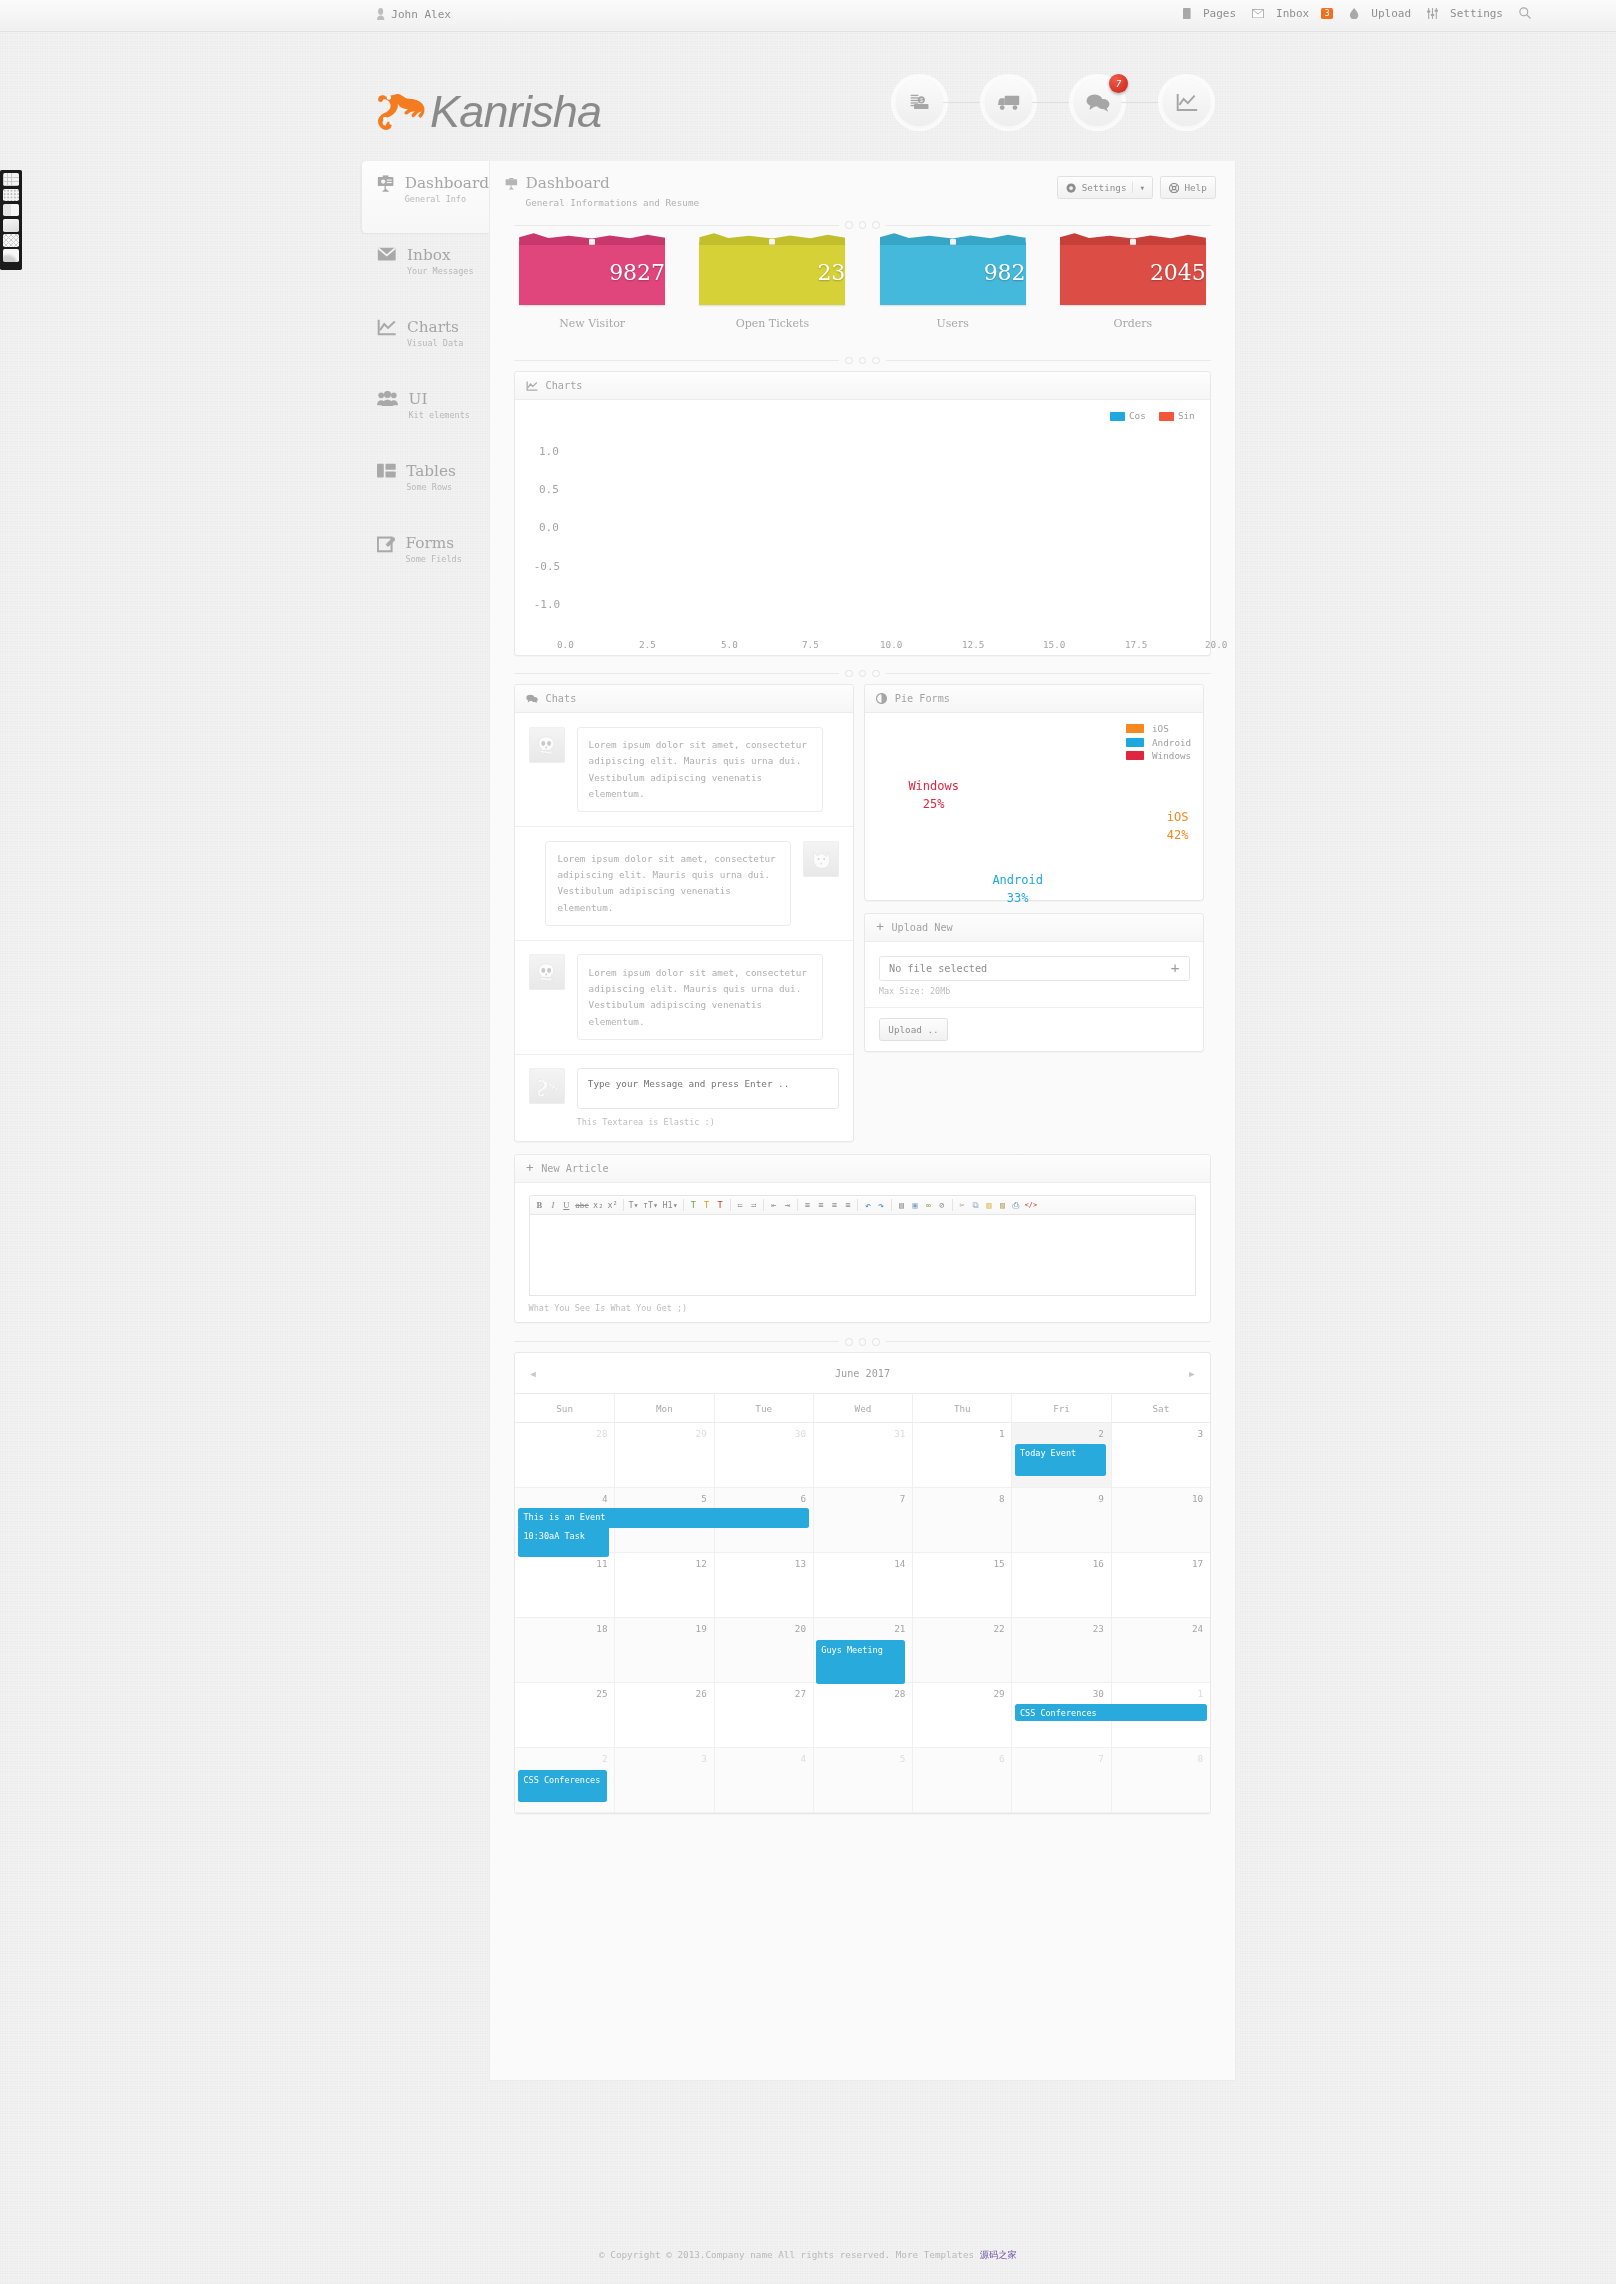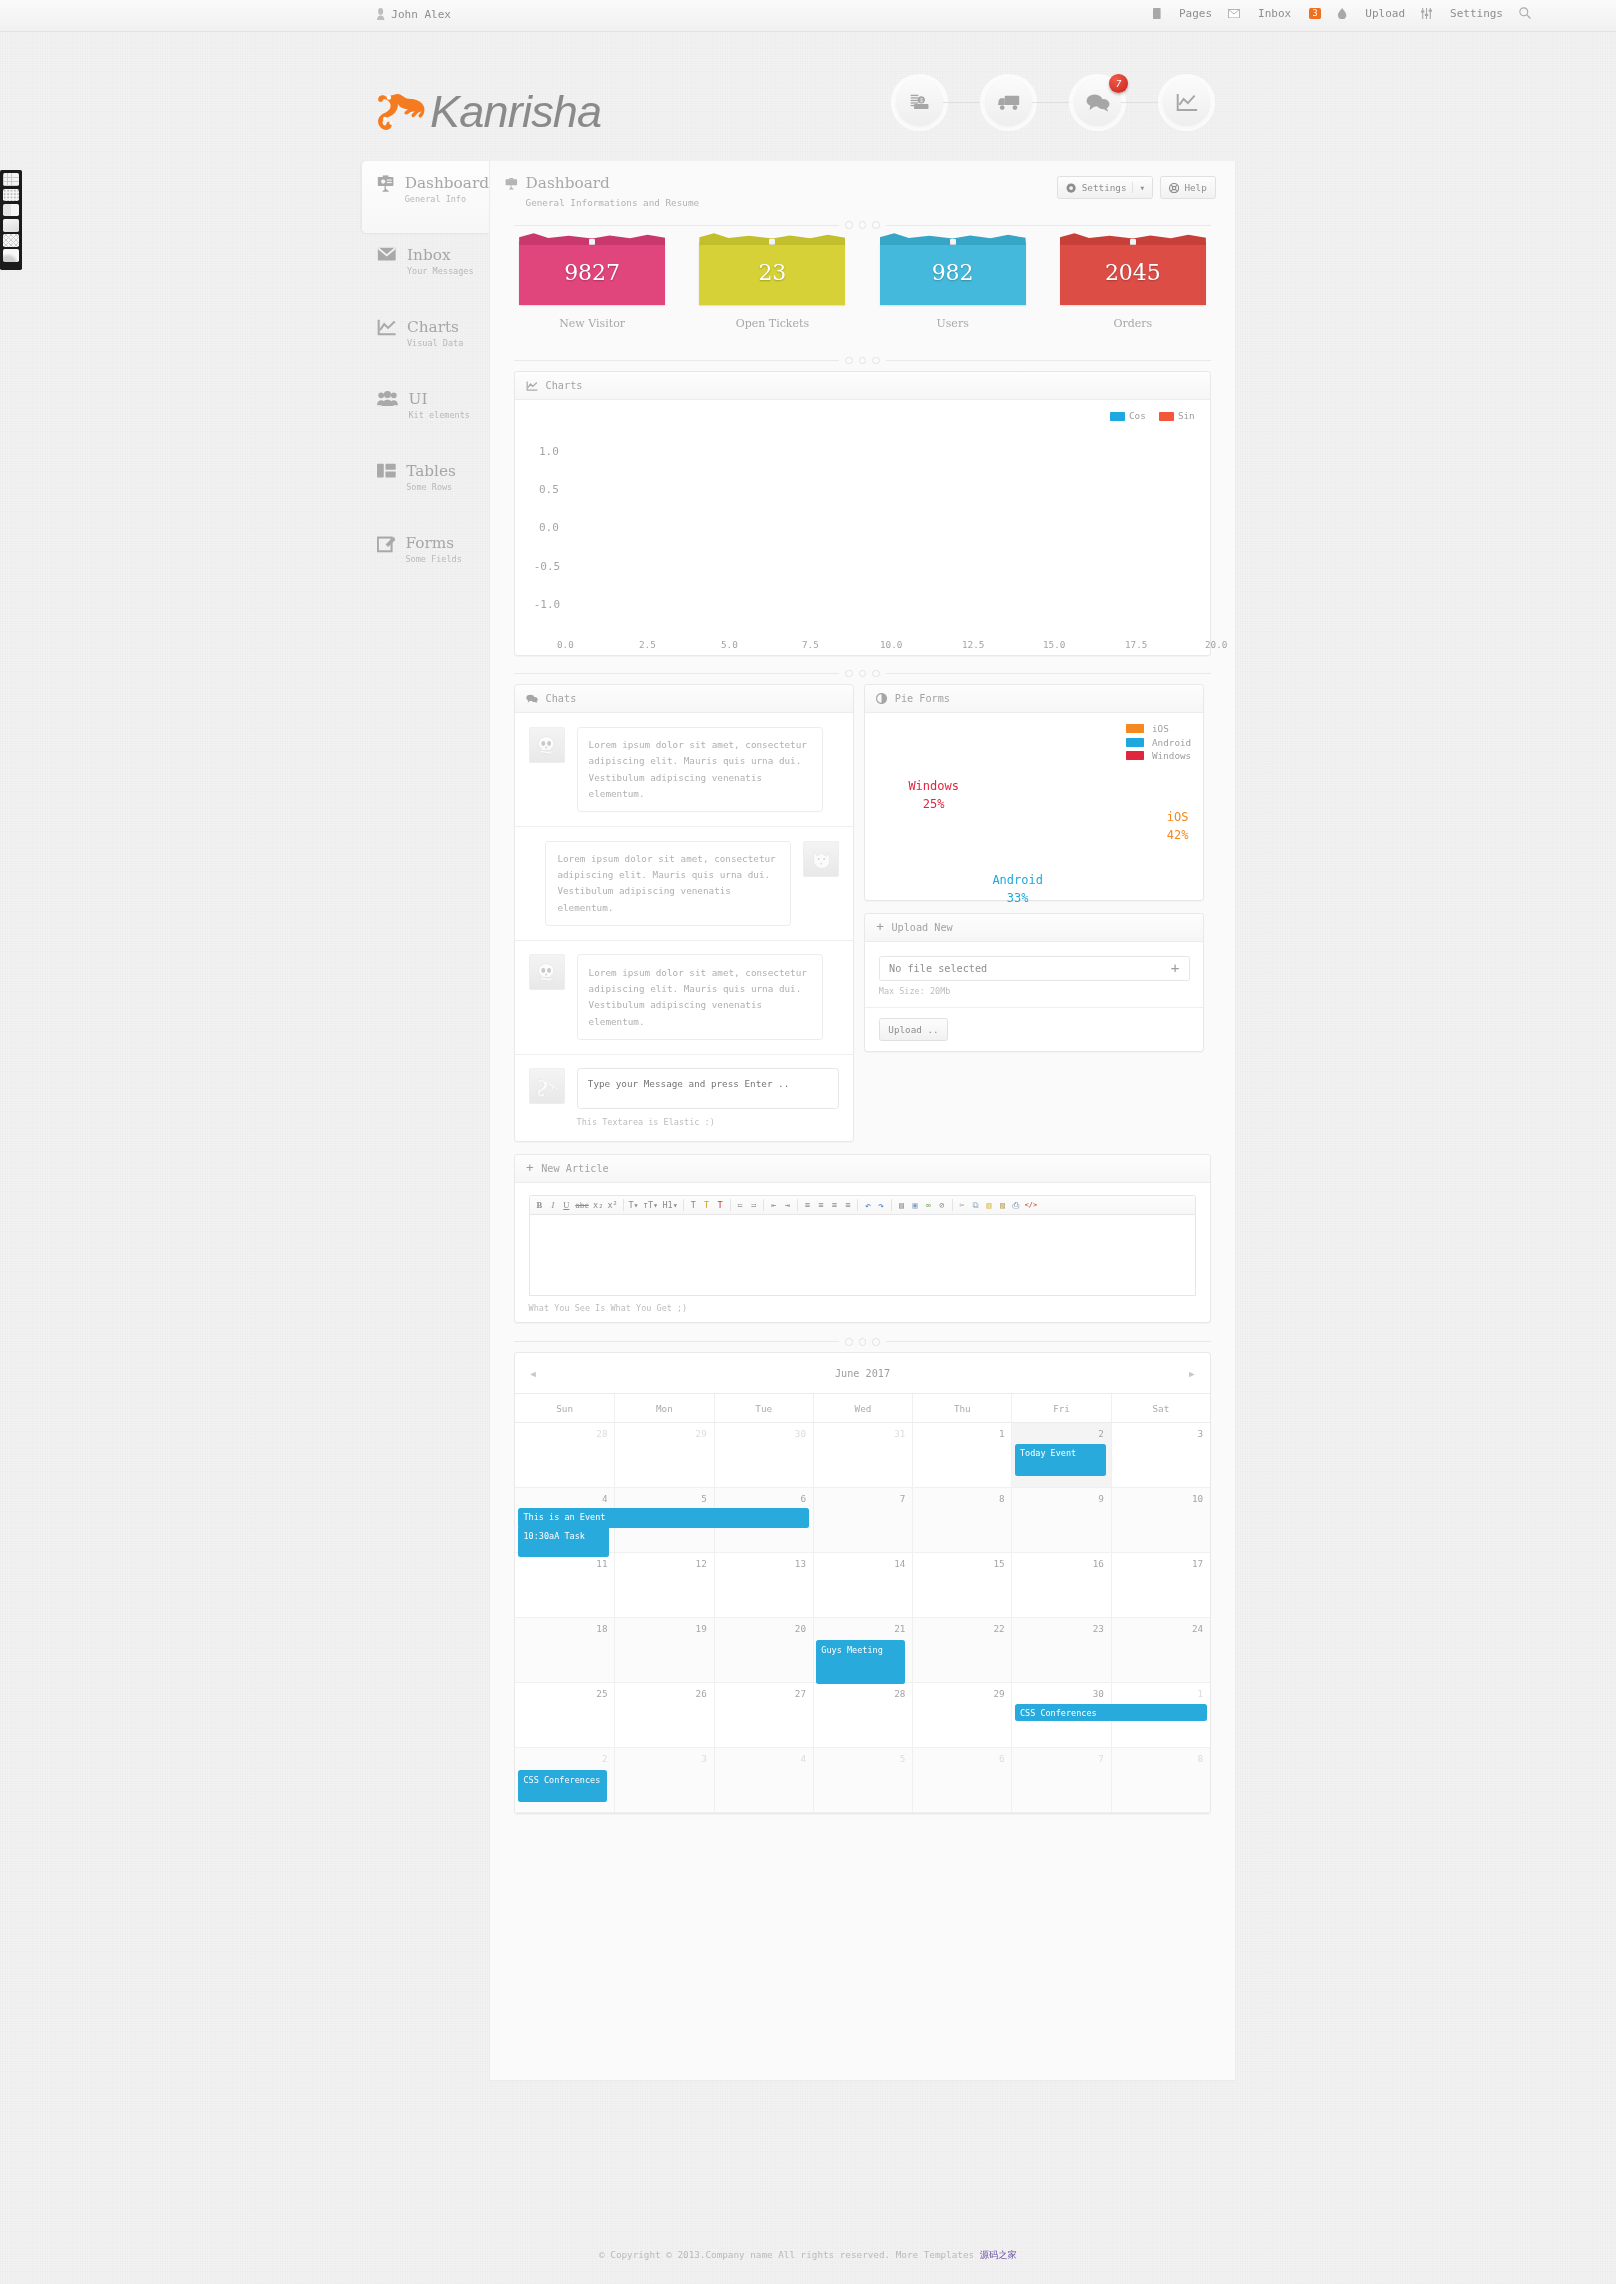--- a/index.html
+++ b/index.html
@@ -24,7 +24,7 @@
   }
   .tb-user{position:absolute;left:376px;top:7.6px;display:flex;align-items:center;gap:6px;font-size:11px;color:#8e8e8e;}
   .tb-right{position:absolute;right:85px;top:6.8px;display:flex;align-items:center;gap:16px;font-size:11px;color:#8e8e8e;}
-  .tb-item{display:flex;align-items:center;gap:18px;cursor:pointer;justify-content:space-between;}
+  .tb-item{display:flex;align-items:center;gap:12px;cursor:pointer;justify-content:space-between;}
   .badge-o{background:#f07021;color:#fff;font-size:8.5px;border-radius:1.7px;padding:0.8px 3.4px;line-height:1.1;}
   .ico{display:inline-block;fill:#9e9e9e;}
 

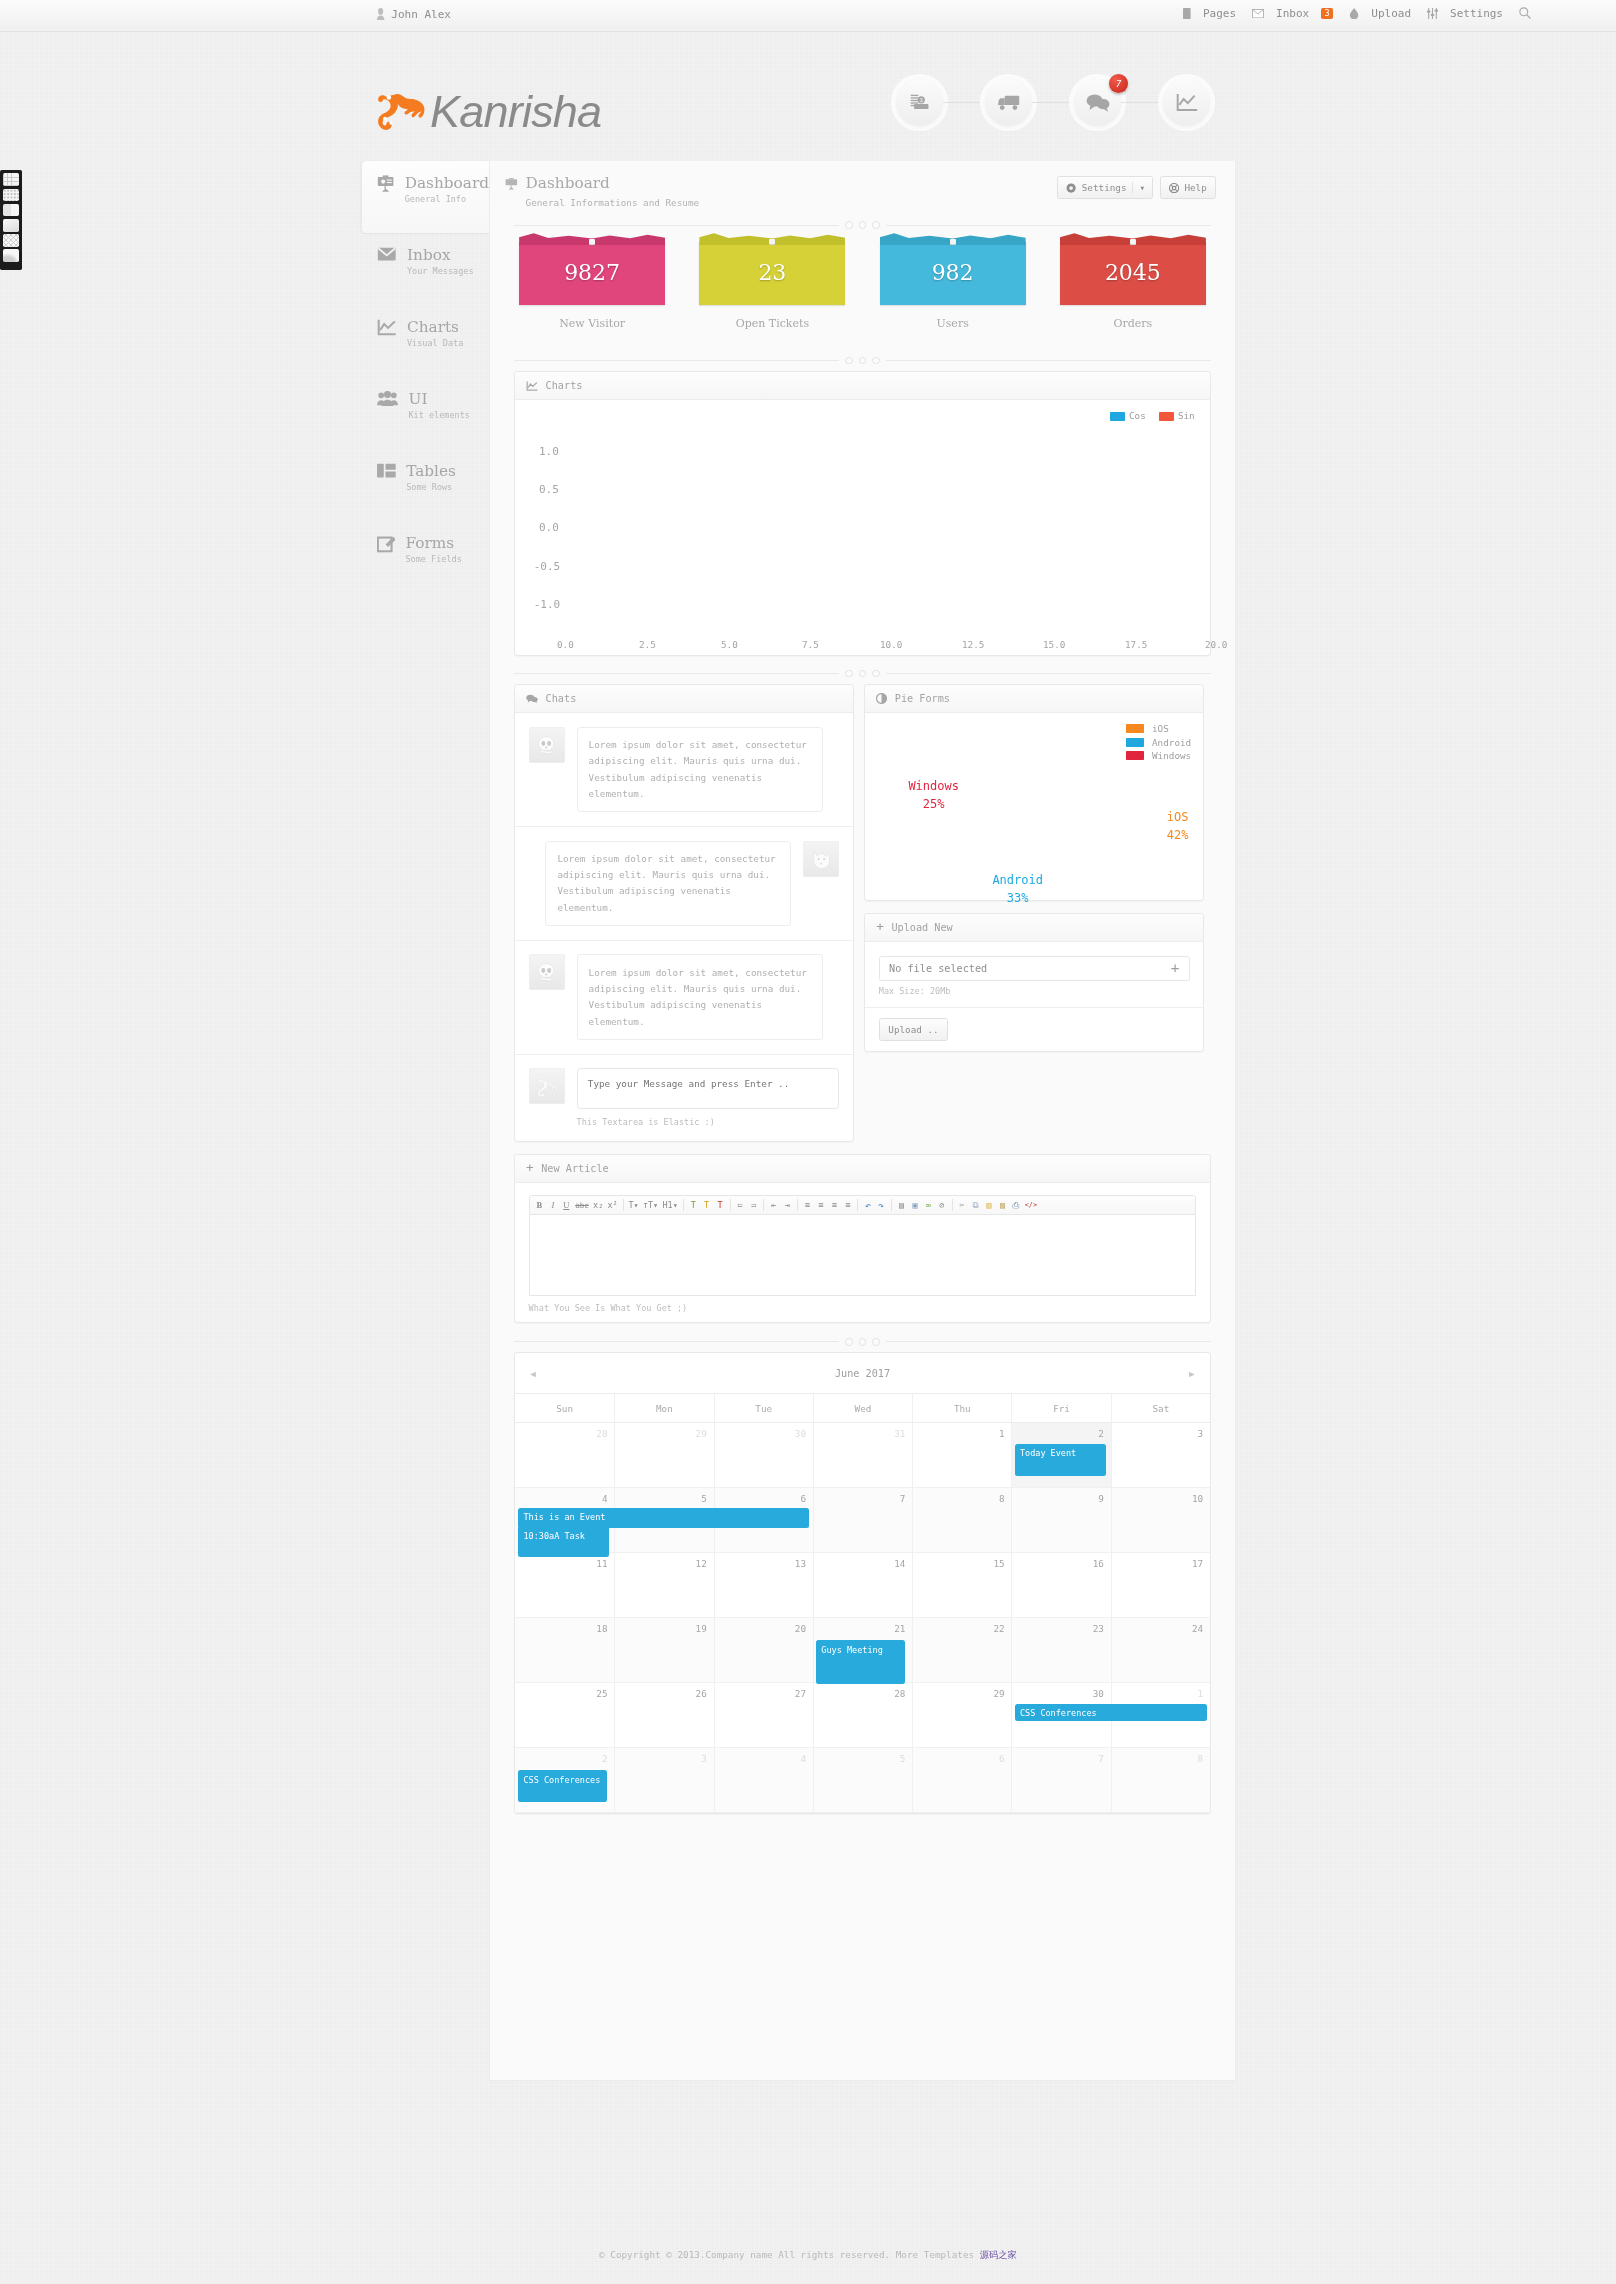--- a/index.html
+++ b/index.html
@@ -98,7 +98,7 @@
   
   .stats{display:flex;justify-content:space-around;padding:5.1px 12px 0 12px;}
   .stat{width:146px;text-align:center;}
-  .ribbon{position:relative;height:64px;border-radius:2.5px 2.5px 0 0;display:flex;align-items:center;justify-content:center;box-shadow:0 0.8px 1.7px rgba(0,0,0,.12);}
+  .ribbon{position:relative;height:64px;border-radius:2.5px 2.5px 0 0;display:flex;align-items:center;justify-content:flex-end;box-shadow:0 0.8px 1.7px rgba(0,0,0,.12);}
   .ribbon:before{content:"";position:absolute;left:0;right:0;top:-7.6px;height:12px;
      clip-path:polygon(0 35%,10% 0,20% 40%,34% 22%,50% 45%,62% 20%,76% 42%,88% 14%,100% 38%,100% 100%,0 100%);}
   .ribbon .pin{position:absolute;left:50%;top:-1.7px;transform:translateX(-50%);width:6px;height:6px;background:#f4f4f4;border-radius:0.8px;box-shadow:inset 0 -0.8px 0.8px rgba(0,0,0,.2);}

